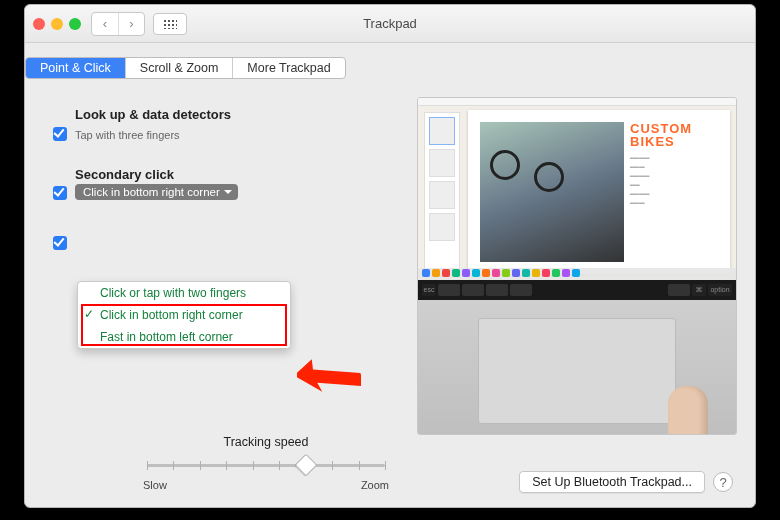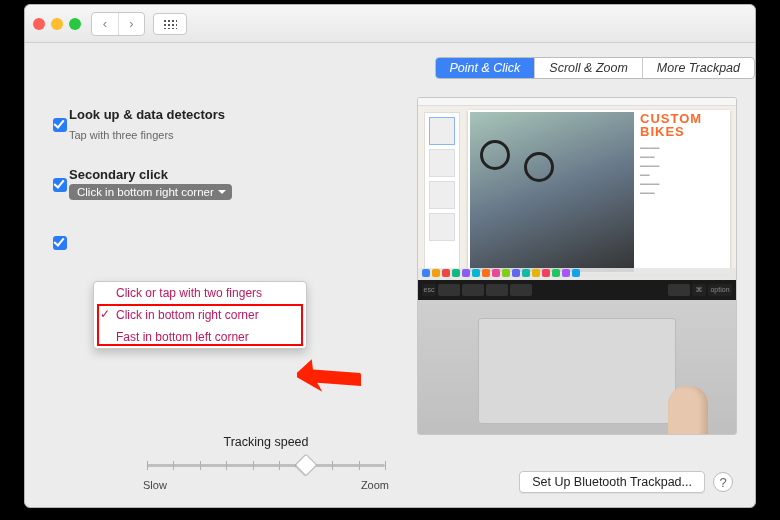--- a/index.html
+++ b/index.html
@@ -85,6 +85,7 @@
     <div class="gridbtn">
         <div class="dots"></div>
       </div>
+    <div class="title">Trackpad</div>
   </div>
 
   <div class="tabs">

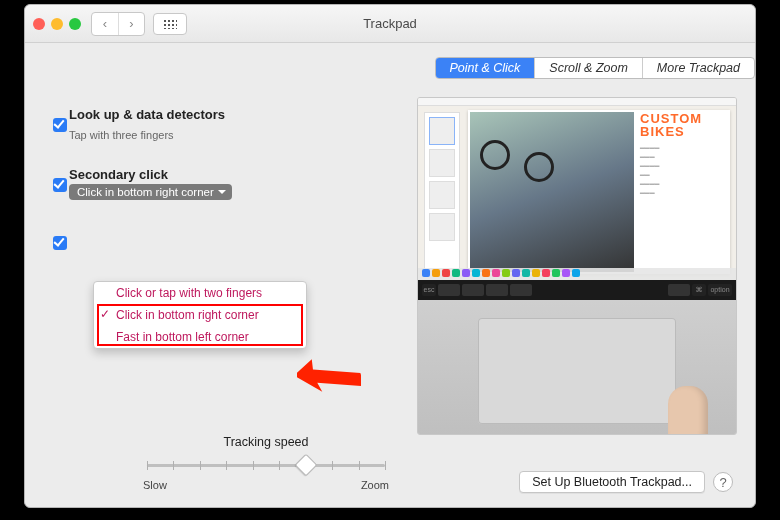--- a/index.html
+++ b/index.html
@@ -17,7 +17,7 @@
   .title { position:absolute; left:0; right:0; text-align:center; font-size:13px; color:#4a4a4a; pointer-events:none; }
   .search { margin-left:auto; width:150px; height:22px; border:1px solid #c8c8c8; border-radius:4px; background:#fff; display:flex; align-items:center; padding:0 6px; color:#999; font-size:12px; gap:4px; }
   .search svg { width:11px; height:11px; }
-  .tabs { display:flex; justify-content:flex-end; padding:14px 0 8px;font-style:italic; }
+  .tabs { display:flex; justify-content:flex-start; padding:14px 0 8px; }
   .seg { display:flex; border:1px solid #bdbdbd; border-radius:4px; overflow:hidden; background:#fff; }
   .seg .tab { padding:3px 14px; font-size:12.5px; color:#333; border-left:1px solid #ccc; cursor:default; }
   .seg .tab:first-child { border-left:none; }

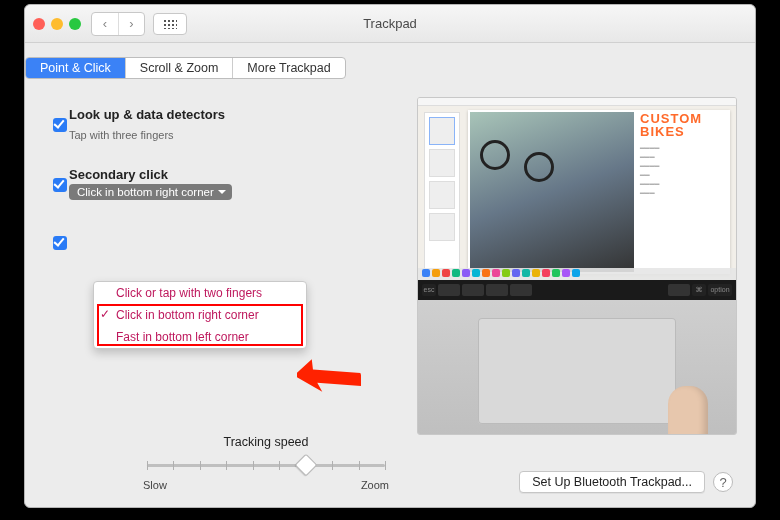--- a/index.html
+++ b/index.html
@@ -24,7 +24,7 @@
   .seg .tab.active { background:#3b82f6; color:#fff; border-color:#3b82f6; }
   .content { display:flex; padding: 10px 18px 0 28px; gap: 6px; }
   .left { flex: 1; position: relative; }
-  .opt { display:flex; align-items:center; gap:2px; padding:10px 0 8px; }
+  .opt { display:flex; align-items:flex-end; gap:8px; padding:10px 0 8px; }
   .cb { width:14px; height:14px; border-radius:3px; background:#2a7bf6; position:relative; flex:none; margin-top:2px; }
   .cb::after { content:""; position:absolute; left:3px; top:0px; width:4px; height:8px; border:solid #fff; border-width:0 2px 2px 0; transform:rotate(40deg); }
   .opt .lbl { font-size:13px; color:#222; font-weight:600; }

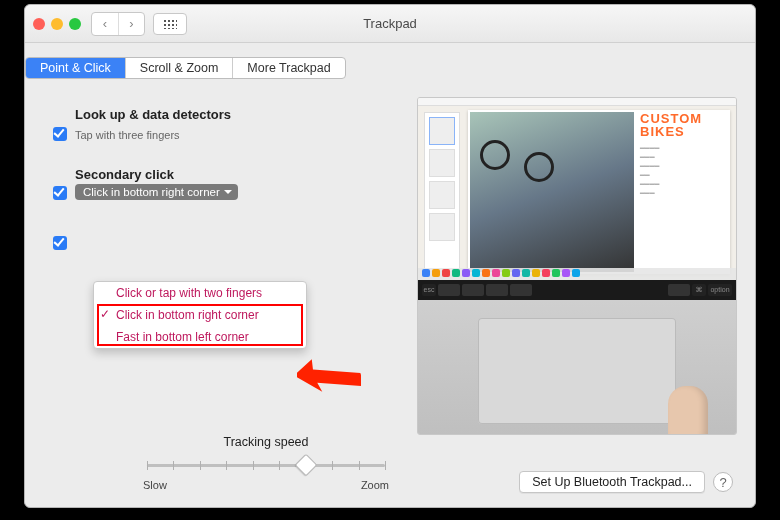--- a/index.html
+++ b/index.html
@@ -51,7 +51,7 @@
   .pv-sidebar { position:absolute; left:6px; top:14px; width:36px; bottom:8px; background:#fff; border:1px solid #ddd; display:flex; flex-direction:column; gap:4px; padding:4px; }
   .pv-thumb { width:100%; height:28px; background:#eee; border:1px solid #8ab4f8; }
   .pv-thumb.dim { border-color:#ddd; }
-  .pv-page { position:absolute; left:50px; top:12px; right:6px; bottom:6px; background:#fff; box-shadow:0 1px 3px rgba(0,0,0,.2); padding:2px; display:flex; gap:6px; }
+  .pv-page { position:absolute; left:50px; top:12px; right:6px; bottom:6px; background:#fff; box-shadow:0 1px 3px rgba(0,0,0,.2); padding:12px; display:flex; gap:6px; }
   .pv-img { flex:1; background:linear-gradient(160deg,#a8c4b8 0%,#678 50%,#333 100%); position:relative; }
   .pv-img .wheel { position:absolute; width:30px; height:30px; border:3px solid #222; border-radius:50%; }
   .pv-txt { width:88px; font-size:8px; color:#aaa; }

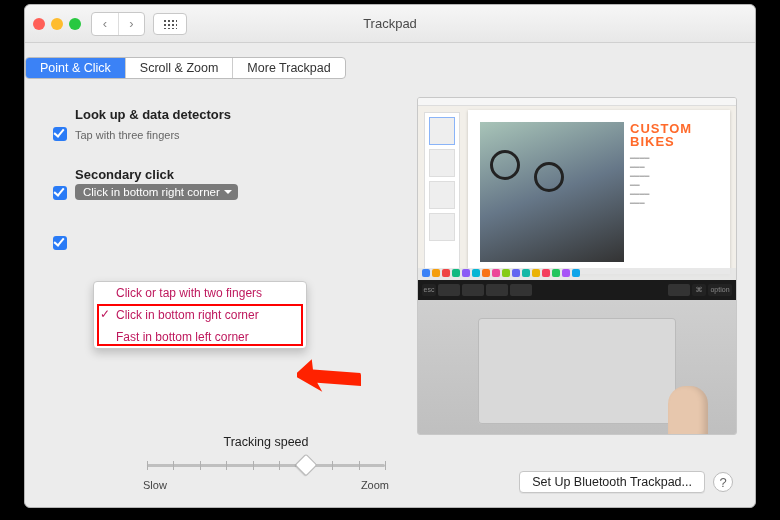--- a/index.html
+++ b/index.html
@@ -33,7 +33,7 @@
   .arrowshape { position:absolute; left:-14px; top:0; right:-40px; height:44px; background:#fafafa; border:1px solid #e0e0e0; border-radius:4px; clip-path: polygon(0 0, 88% 0, 100% 50%, 88% 100%, 0 100%); z-index:-1; }
   .sel { margin-top:2px; display:inline-flex; align-items:center; background:#7a7a7a; color:#fff; font-size:11.5px; padding:2px 18px 2px 8px; border-radius:4px; position:relative; }
   .sel::after { content:""; position:absolute; right:6px; top:50%; width:0; height:0; border:4px solid transparent; border-top-color:#fff; transform:translateY(-2px); }
-  .dropdown { position:absolute; left:40px; top:184px; width:214px; background:#fff; border:1px solid #c9c9c9; border-radius:4px; box-shadow:0 4px 10px rgba(0,0,0,.2); font-size:12px; color:#be185d; z-index:10; }
+  .dropdown { position:absolute; left:24px; top:184px; width:214px; background:#fff; border:1px solid #c9c9c9; border-radius:4px; box-shadow:0 4px 10px rgba(0,0,0,.2); font-size:12px; color:#15803d; z-index:10; }
   .dropdown .item { padding:4px 8px 4px 22px; position:relative; }
   .dropdown .item.check::before { content:"✓"; position:absolute; left:6px; top:3px; font-size:12px; }
   .redbox { position:absolute; border:2px solid #f00; pointer-events:none; }

